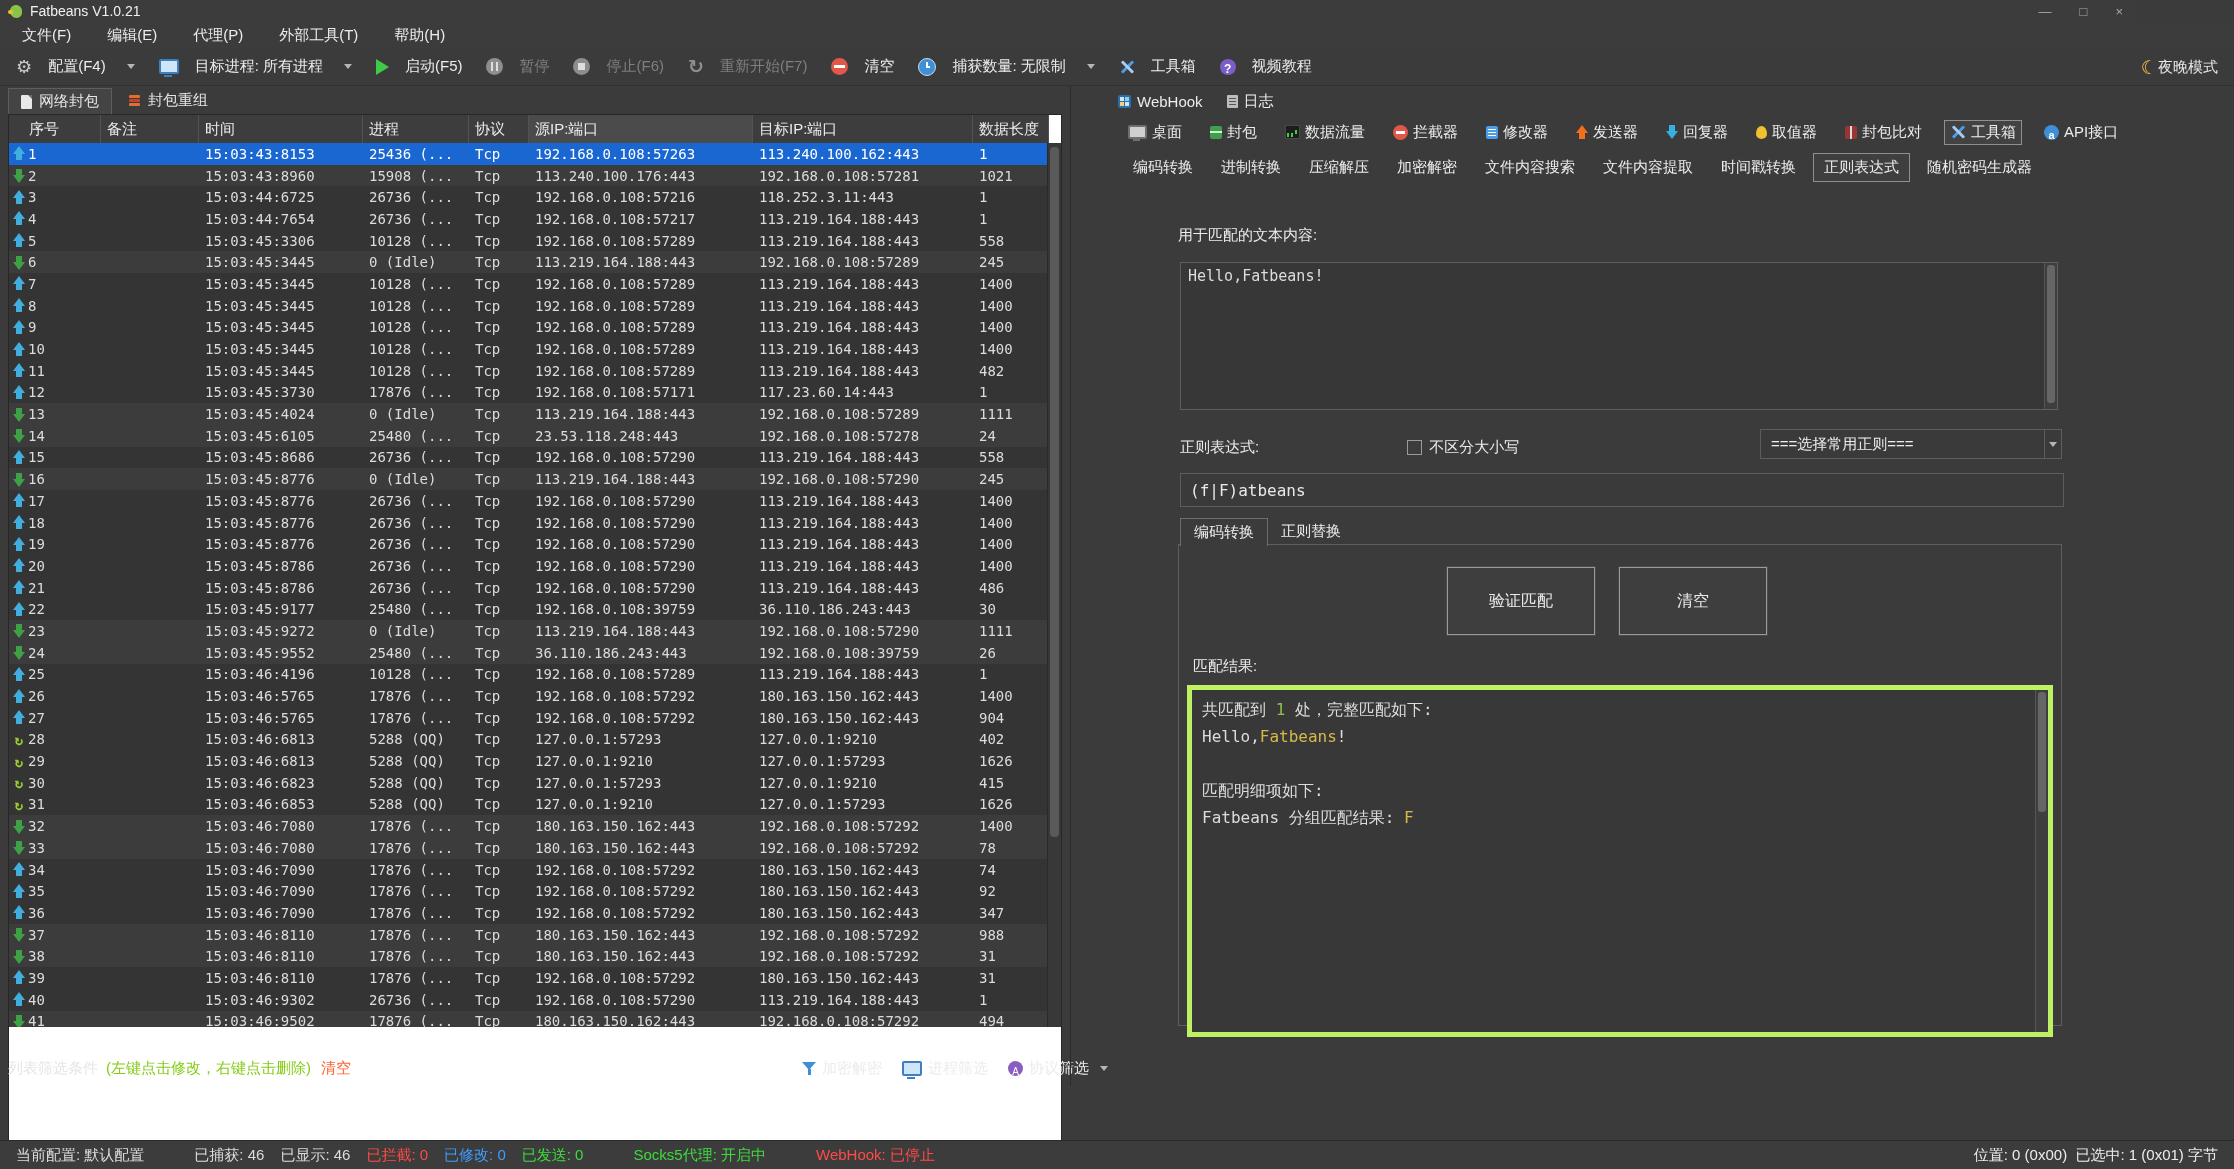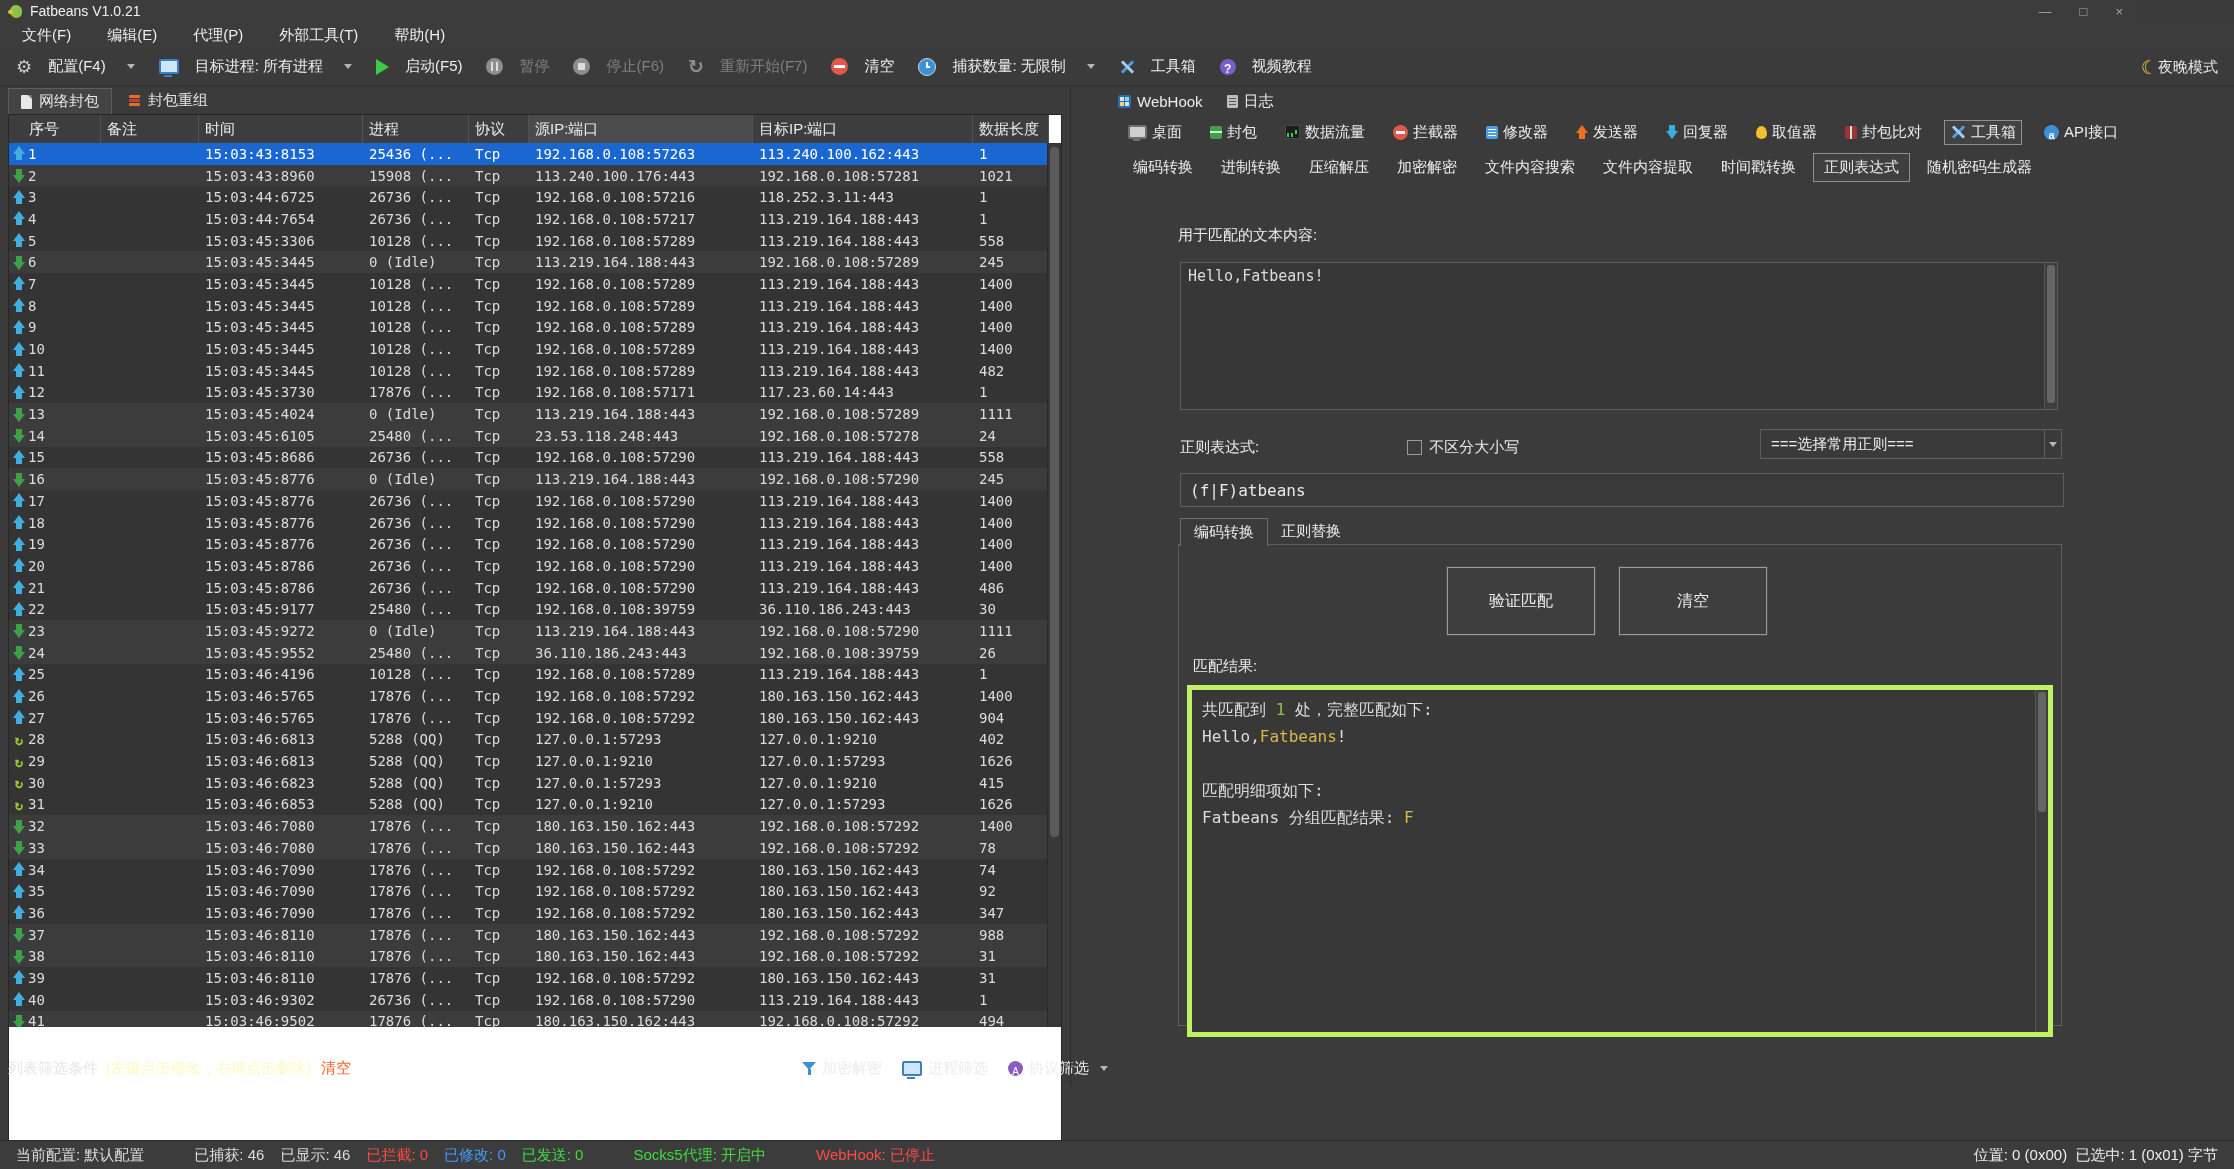--- a/index.html
+++ b/index.html
@@ -108,7 +108,7 @@
   #hscroll{position:absolute;left:0;bottom:0;width:1040px;height:14px;background:#383838;border-top:1px solid #2a2a2a;box-sizing:border-box;}
   #hscroll .thumb{position:absolute;left:4px;top:2px;height:9px;width:96%;background:#5a5a5a;border-radius:4px;}
   #filter-bar{position:absolute;left:8px;top:1048px;width:1100px;height:40px;display:flex;align-items:center;gap:8px;}
-  #filter-hint{color:#fef9c3;}
+  #filter-hint{color:#84cc16;}
   #filter-clear{color:#ff5e2b;margin-left:2px;}
   #filter-buttons{margin-left:auto;display:flex;align-items:center;gap:20px;}
   .fbtn{display:flex;align-items:center;gap:6px;color:#ececec;}

